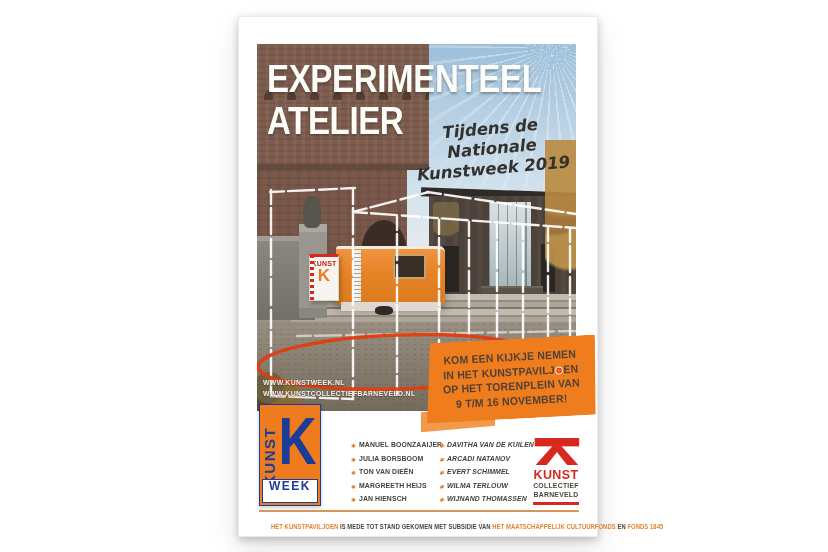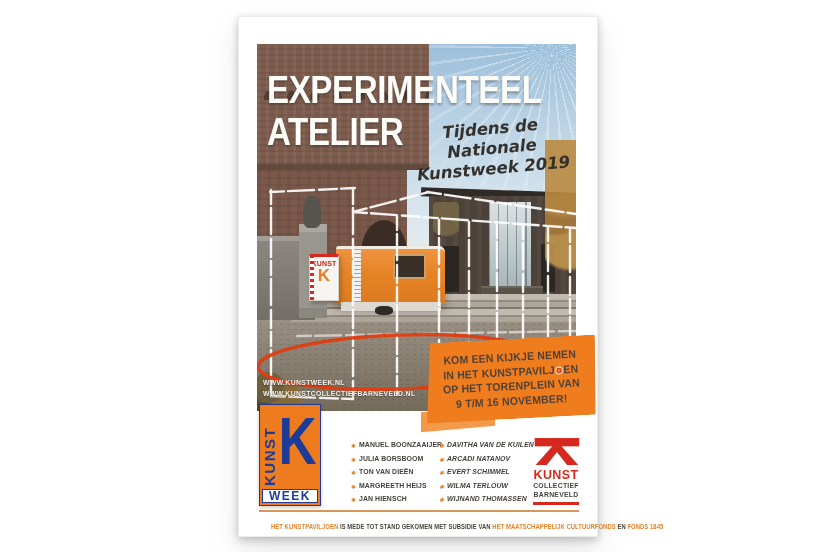--- a/index.html
+++ b/index.html
@@ -97,7 +97,7 @@
   .url-line { font-size:6.8px; font-weight:800; letter-spacing:.4px; line-height:11px; white-space:nowrap; }
 
   
-  .title { position:absolute; left:28px; top:41px;margin-top:11px; }
+  .title { position:absolute; left:28px; top:41px; }
   .title-line { font-size:39px; line-height:42px; font-weight:800; color:#fcfcf9;
           letter-spacing:-.5px; transform:scaleX(.85); transform-origin:left top;
           text-shadow:0 2px 3px rgba(30,30,30,.38); white-space:nowrap; }

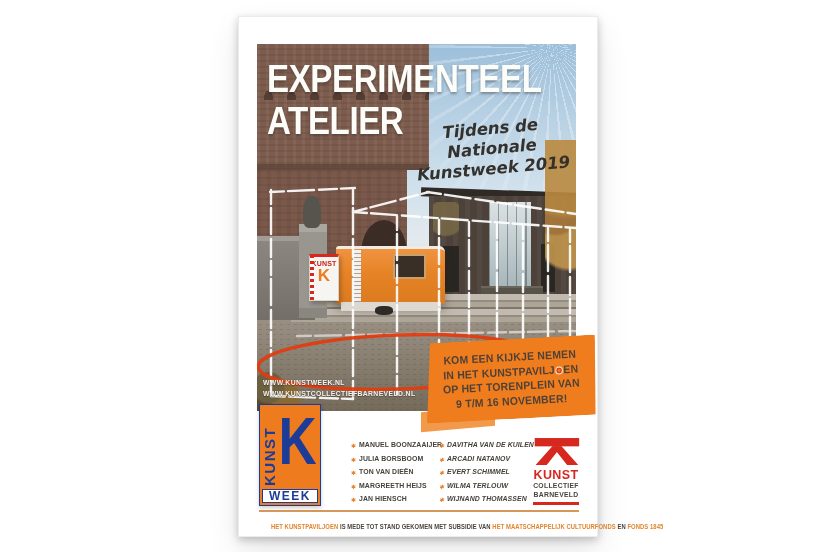--- a/index.html
+++ b/index.html
@@ -127,7 +127,7 @@
           transform:rotate(180deg); font-size:15px; font-weight:800; color:#1d3c97; letter-spacing:1.5px; }
   .kw-k { position:absolute; right:3px; top:-6px; font-size:66px; line-height:84px; font-weight:800;
           color:#1d3c97; transform:scaleX(.80); transform-origin:right top; }
-  .kw-week { position:absolute; left:2px; right:2px; bottom:2px; height:14px; background:#ffffff;
+  .kw-week { position:absolute; left:2px; right:2px; bottom:2px; height:24px; background:#ffffff;
           border:1.5px solid #1d3c97; color:#1d3c97; font-size:12px; line-height:13px;
           font-weight:800; text-align:center; letter-spacing:1.5px; }
 

